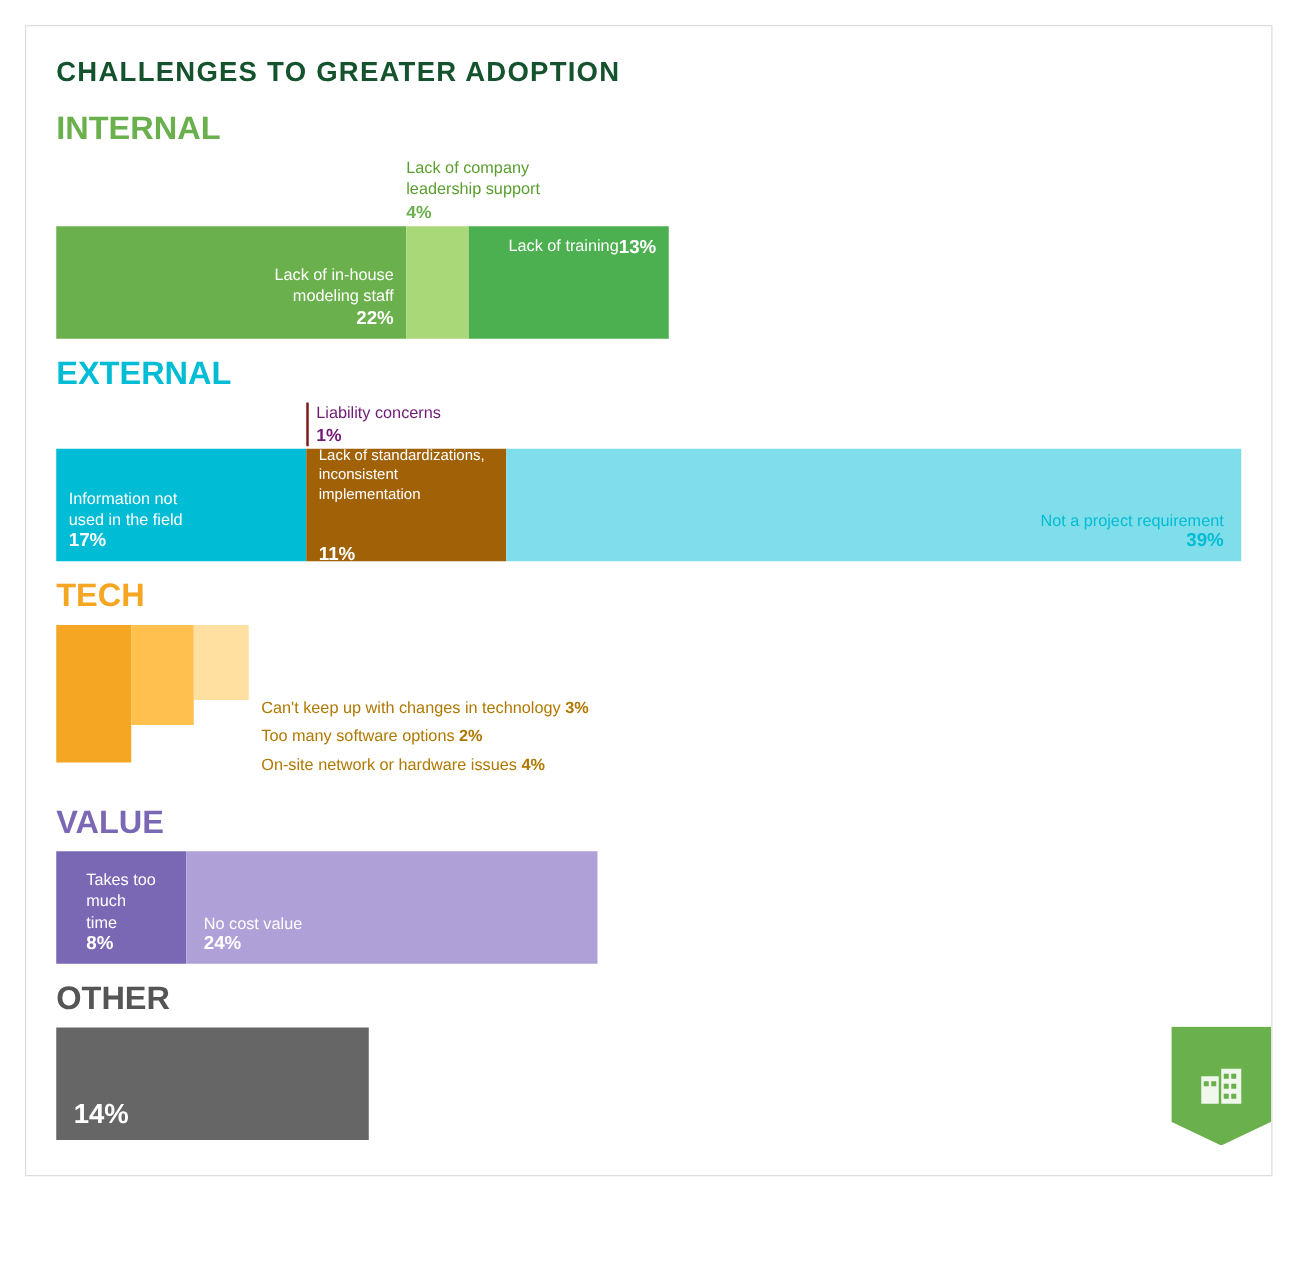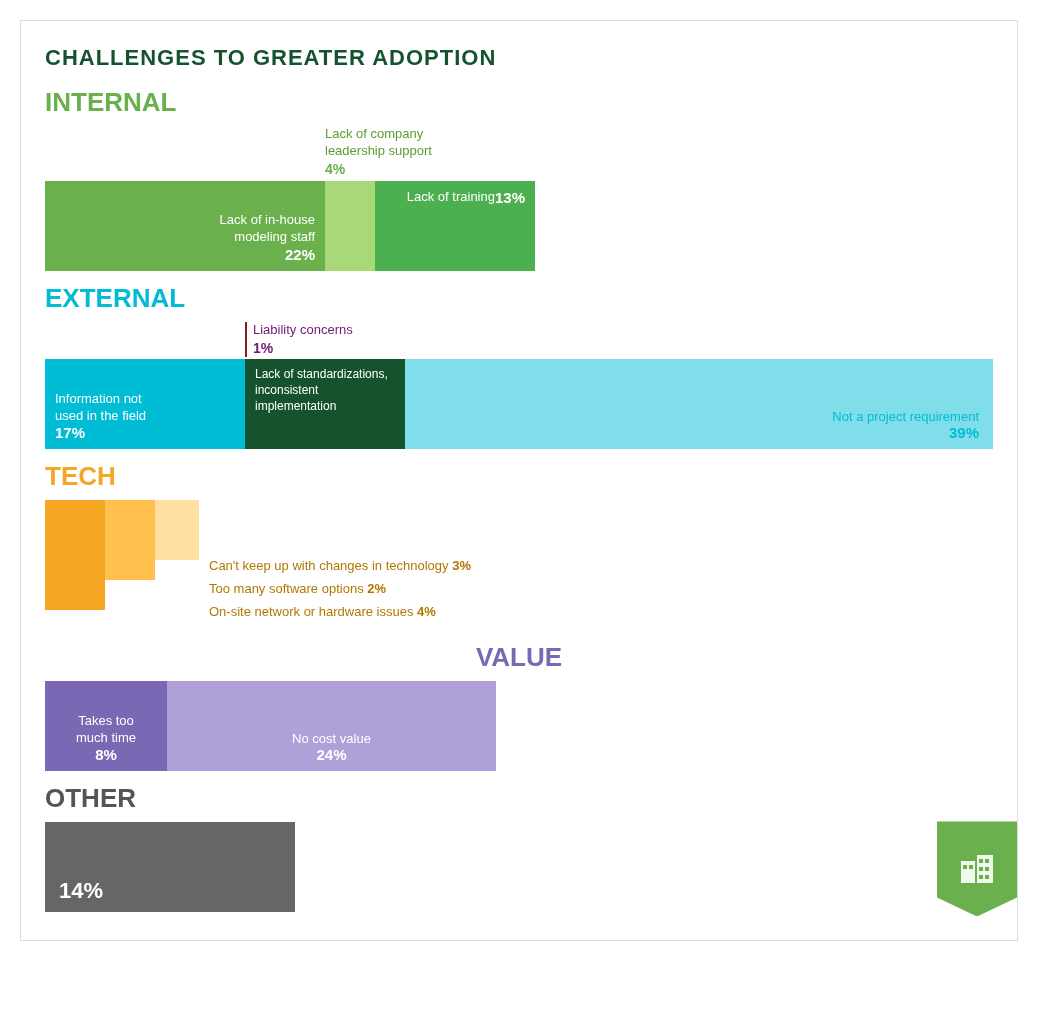--- a/index.html
+++ b/index.html
@@ -143,12 +143,12 @@
     .bar-cyan-dark .bar-pct { font-weight: 700; font-size: 15px; }
 
     .bar-cyan-medium {
-      background: #14532d;
+      background: #a16207;
       width: 160px;
       flex-shrink: 0;
       display: flex;
       flex-direction: column;
-      justify-content: flex-start;
+      justify-content: center;
       padding: 8px 10px;
       color: #fff;
     }

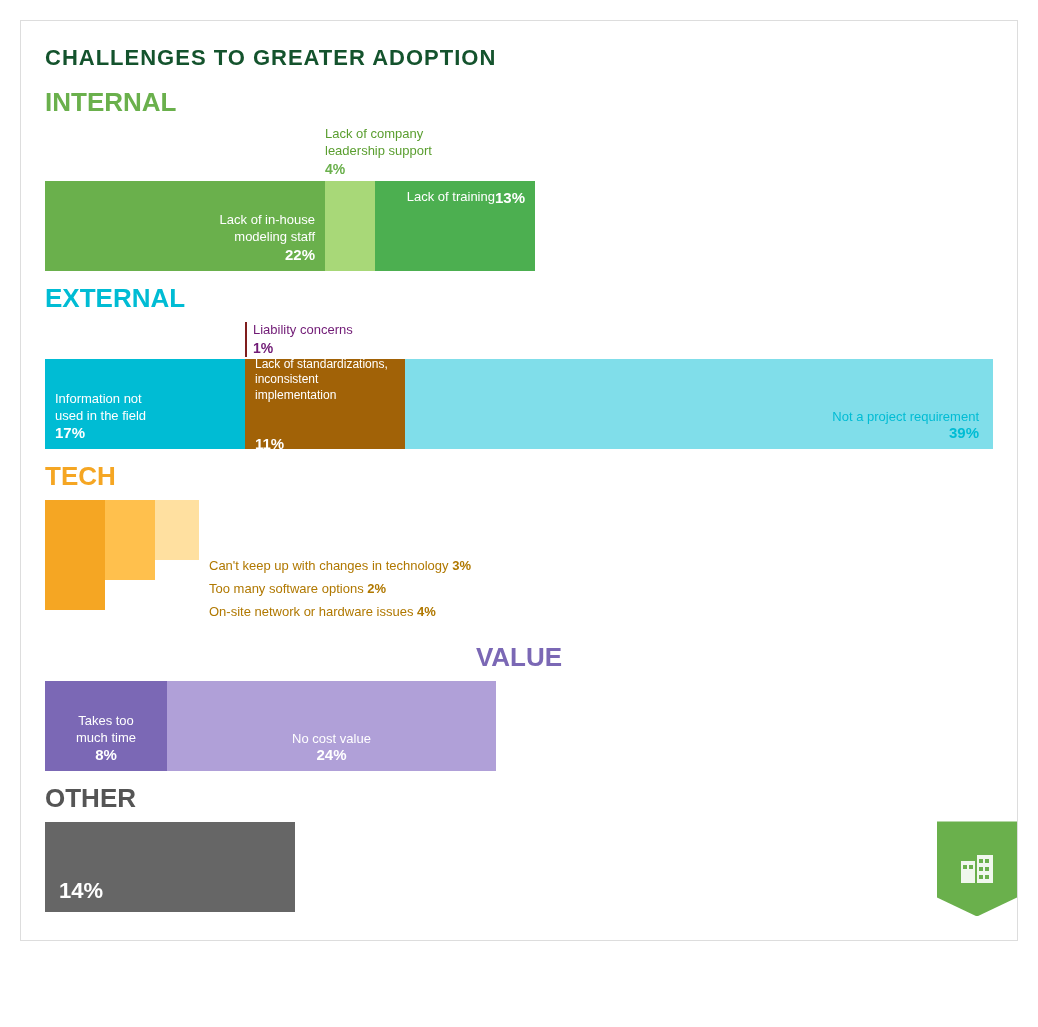--- a/index.html
+++ b/index.html
@@ -360,7 +360,7 @@
     </div>
   </div>
 
-  <div style="margin-top:10px;text-align:center;">
+  <div style="margin-top:10px;">
     <div class="section-label value">VALUE</div>
 
     <div class="value-bars">

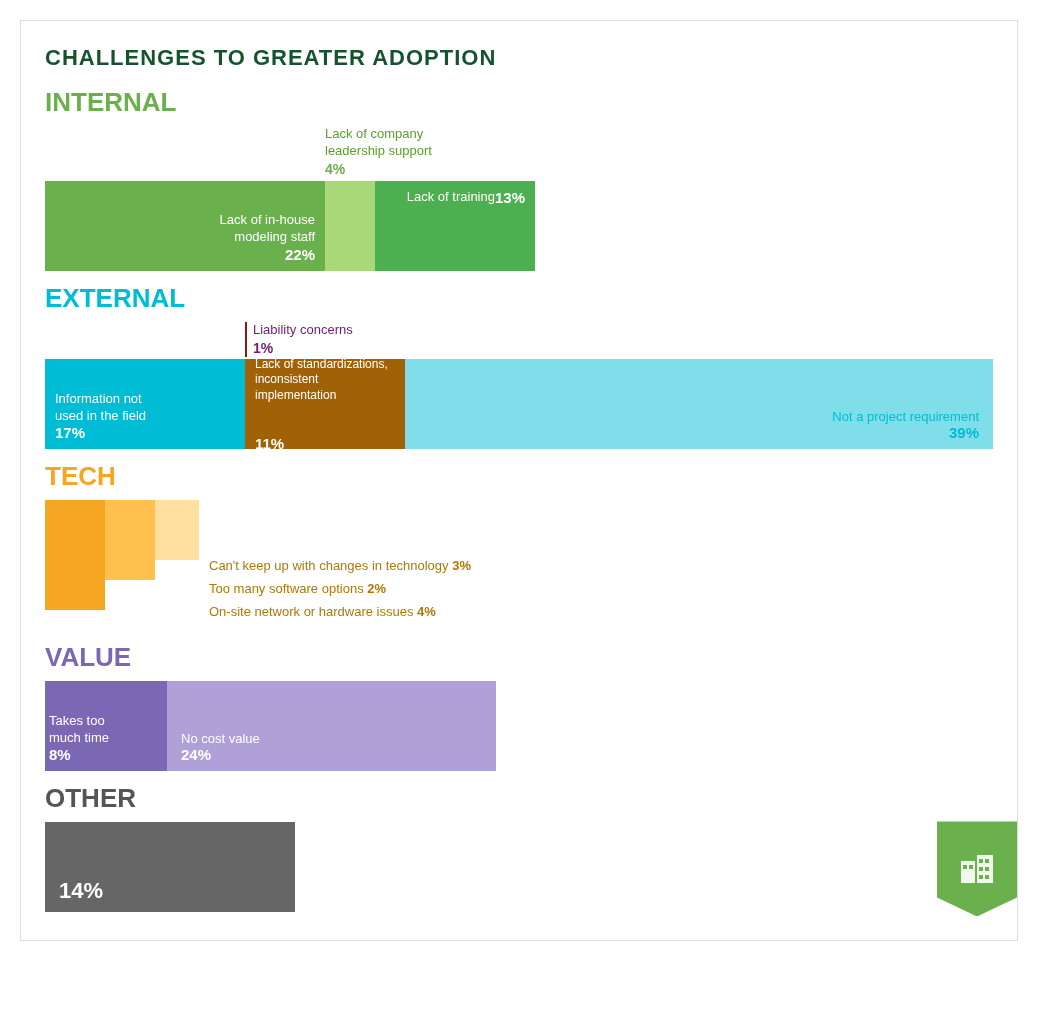--- a/index.html
+++ b/index.html
@@ -216,12 +216,12 @@
     }
     .bar-purple-dark {
       background: #7b68b5;
-      width: 122px;
-      flex-shrink: 0;
-      display: flex;
-      flex-direction: column;
-      justify-content: flex-end;
-      padding: 8px 4px;
+      width: 104px;
+      flex-shrink: 0;
+      display: flex;
+      flex-direction: column;
+      justify-content: flex-end;
+      padding: 8px 24px;
       color: #fff;
     }
     .bar-purple-dark .bar-label { font-size: 13px; line-height: 1.3; }

